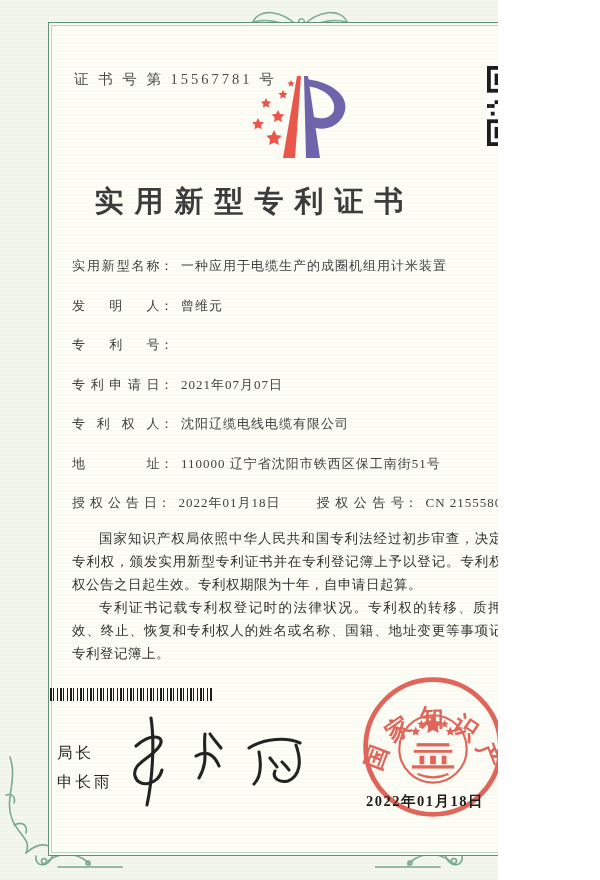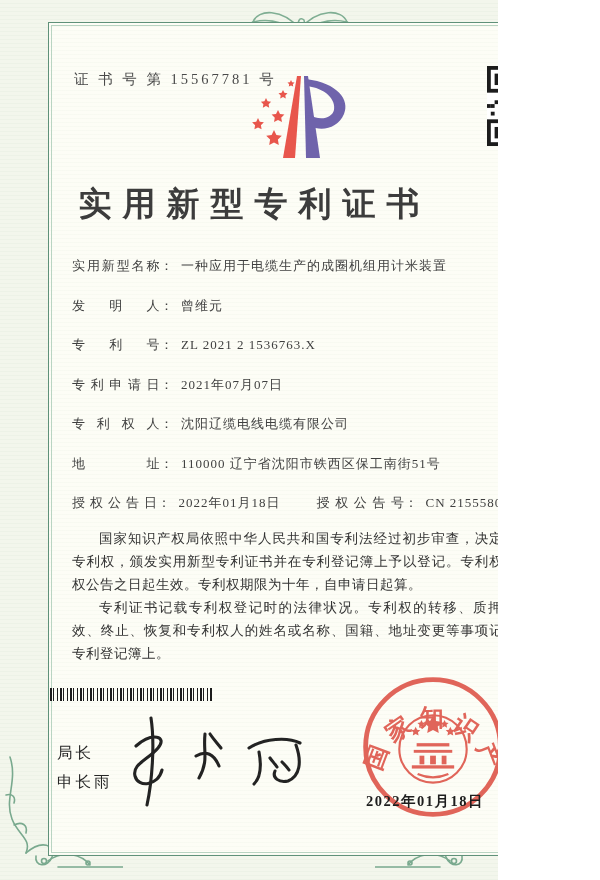--- a/index.html
+++ b/index.html
@@ -22,7 +22,7 @@
   .qr { position:absolute; left:487px; top:66px; width:80px; height:80px; background:#fff; }
 
   .title { position:absolute; left:0; top:182px; width:100%; text-align:center;
-    font-size:33px; font-weight:bold; color:#3c3c3c; letter-spacing:11px; text-indent:11px; }
+    font-size:29px; font-weight:bold; color:#3c3c3c; letter-spacing:11px; text-indent:11px; }
 
   .fields { position:absolute; left:72px; top:257px; width:460px; font-size:13px; color:#3f3f3f; }
   .frow { display:flex; line-height:18px; margin-bottom:21.5px; white-space:nowrap; }

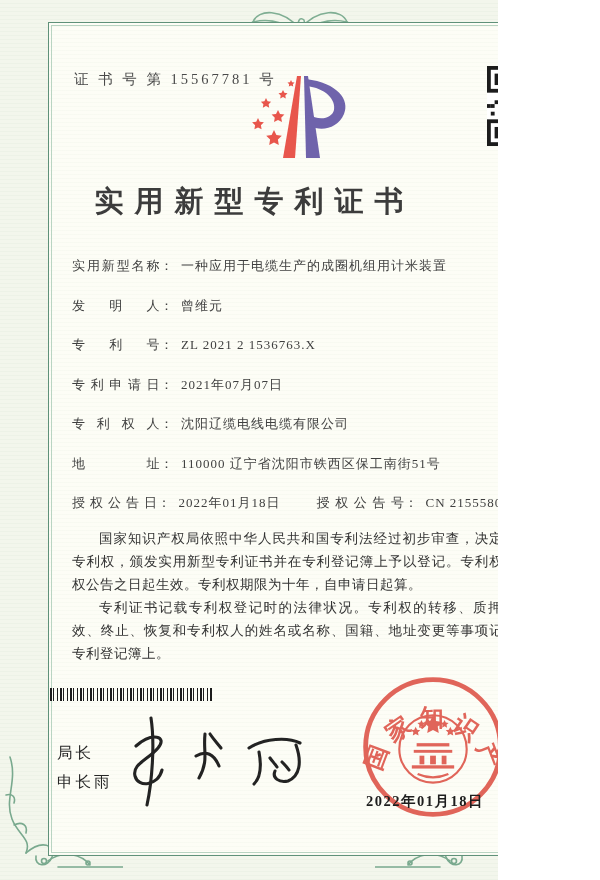--- a/index.html
+++ b/index.html
@@ -265,7 +265,6 @@
     <div class="frow">
       <span class="flabel">专利号</span>
         <span class="colon">：</span>
-      <span class="fvalue">ZL 2021 2 1536763.X</span>
     </div>
     <div class="frow">
       <span class="flabel">专利申请日</span>

